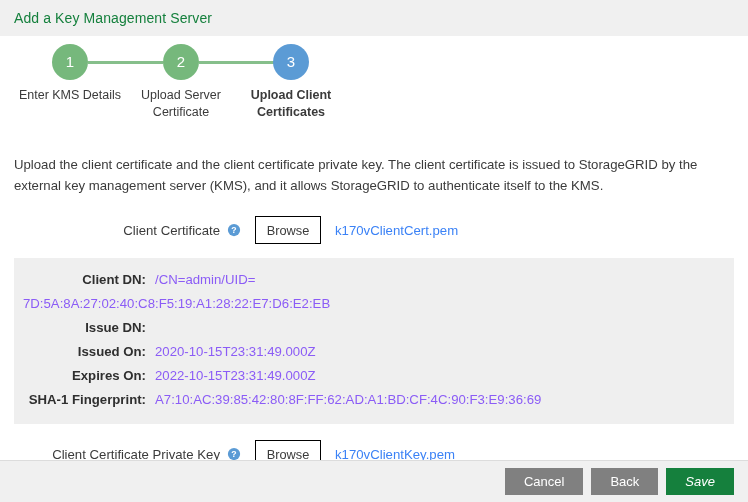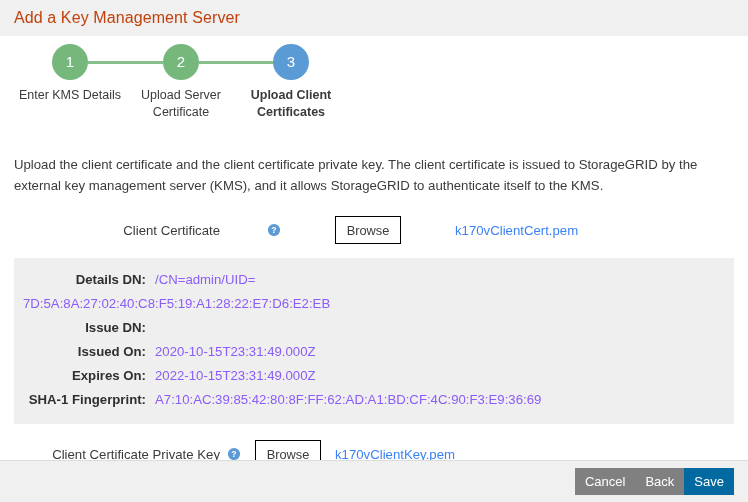--- a/index.html
+++ b/index.html
@@ -26,8 +26,8 @@
     box-sizing: border-box;
   }
   .titlebar-text {
-    font-size: 16px;
-    color: #c2410c;
+    font-size: 14px;
+    color: #15803d;
     letter-spacing: 0.1px;
   }
 

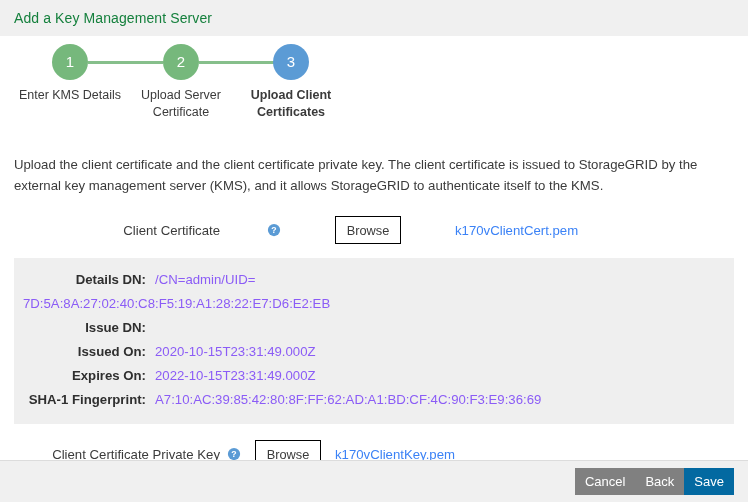--- a/index.html
+++ b/index.html
@@ -86,7 +86,7 @@
     align-items: center;
     margin-top: 16px;
   }
-  .file-row.first { margin-top: 20px; gap: 40px; }
+  .file-row.first { margin-top: 20px; }
   .file-row-label {
     font-size: 13.2px;
     text-align: right;

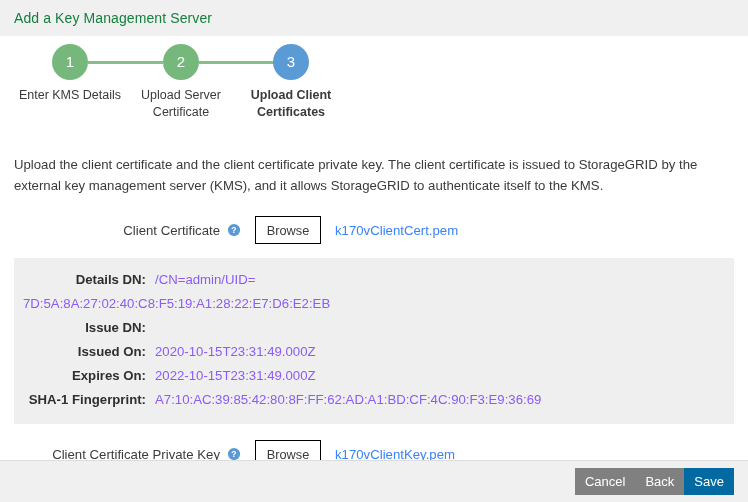--- a/index.html
+++ b/index.html
@@ -216,7 +216,7 @@
 
 <div class="details-panel">
   <div class="detail-row">
-    <span class="detail-label">Details DN:</span>
+    <span class="detail-label">Client DN:</span>
     <span class="detail-value">/CN=admin/UID=</span>
   </div>
   <div class="detail-row">

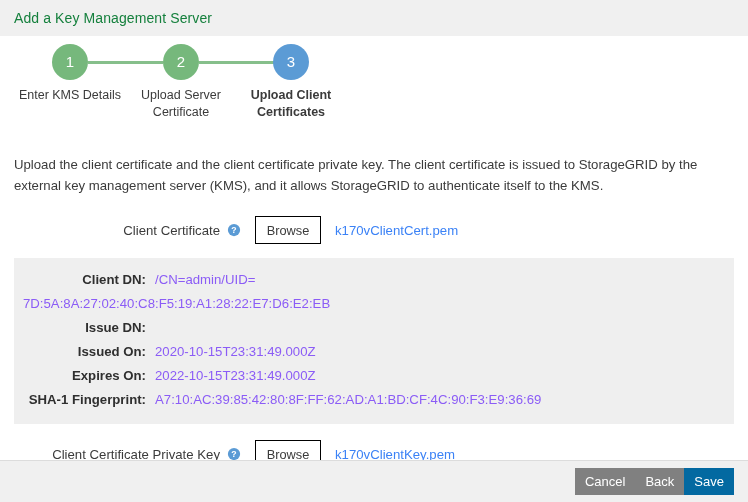--- a/index.html
+++ b/index.html
@@ -159,12 +159,13 @@
   }
   .btn {
     height: 27px;
+    margin-left: 8px;
     border: none;
     color: #ffffff;
     font-size: 13px;
     font-family: "Liberation Sans", sans-serif;
     cursor: pointer;
-    padding: 0 10px;
+    padding: 0 19px;
   }
   .btn-secondary { background: #808080; }
   .btn-primary   { background: #0369a1; }

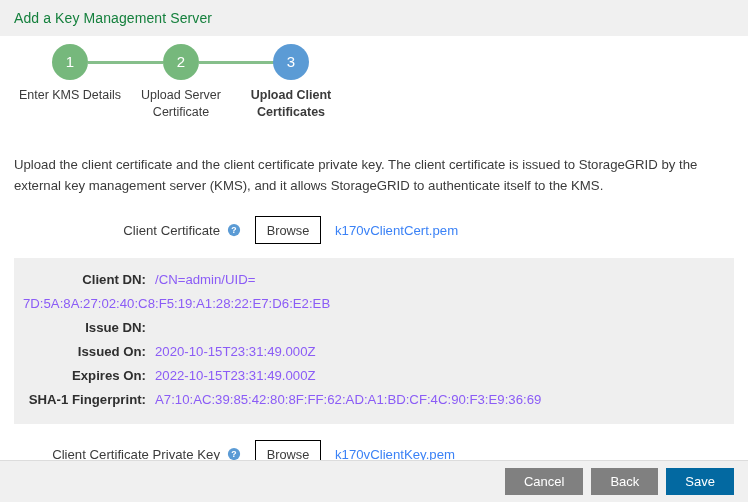--- a/index.html
+++ b/index.html
@@ -168,7 +168,7 @@
     padding: 0 19px;
   }
   .btn-secondary { background: #808080; }
-  .btn-primary   { background: #0369a1; }
+  .btn-primary   { background: #15803d; font-style: italic; }
 </style>
 </head>
 <body>

